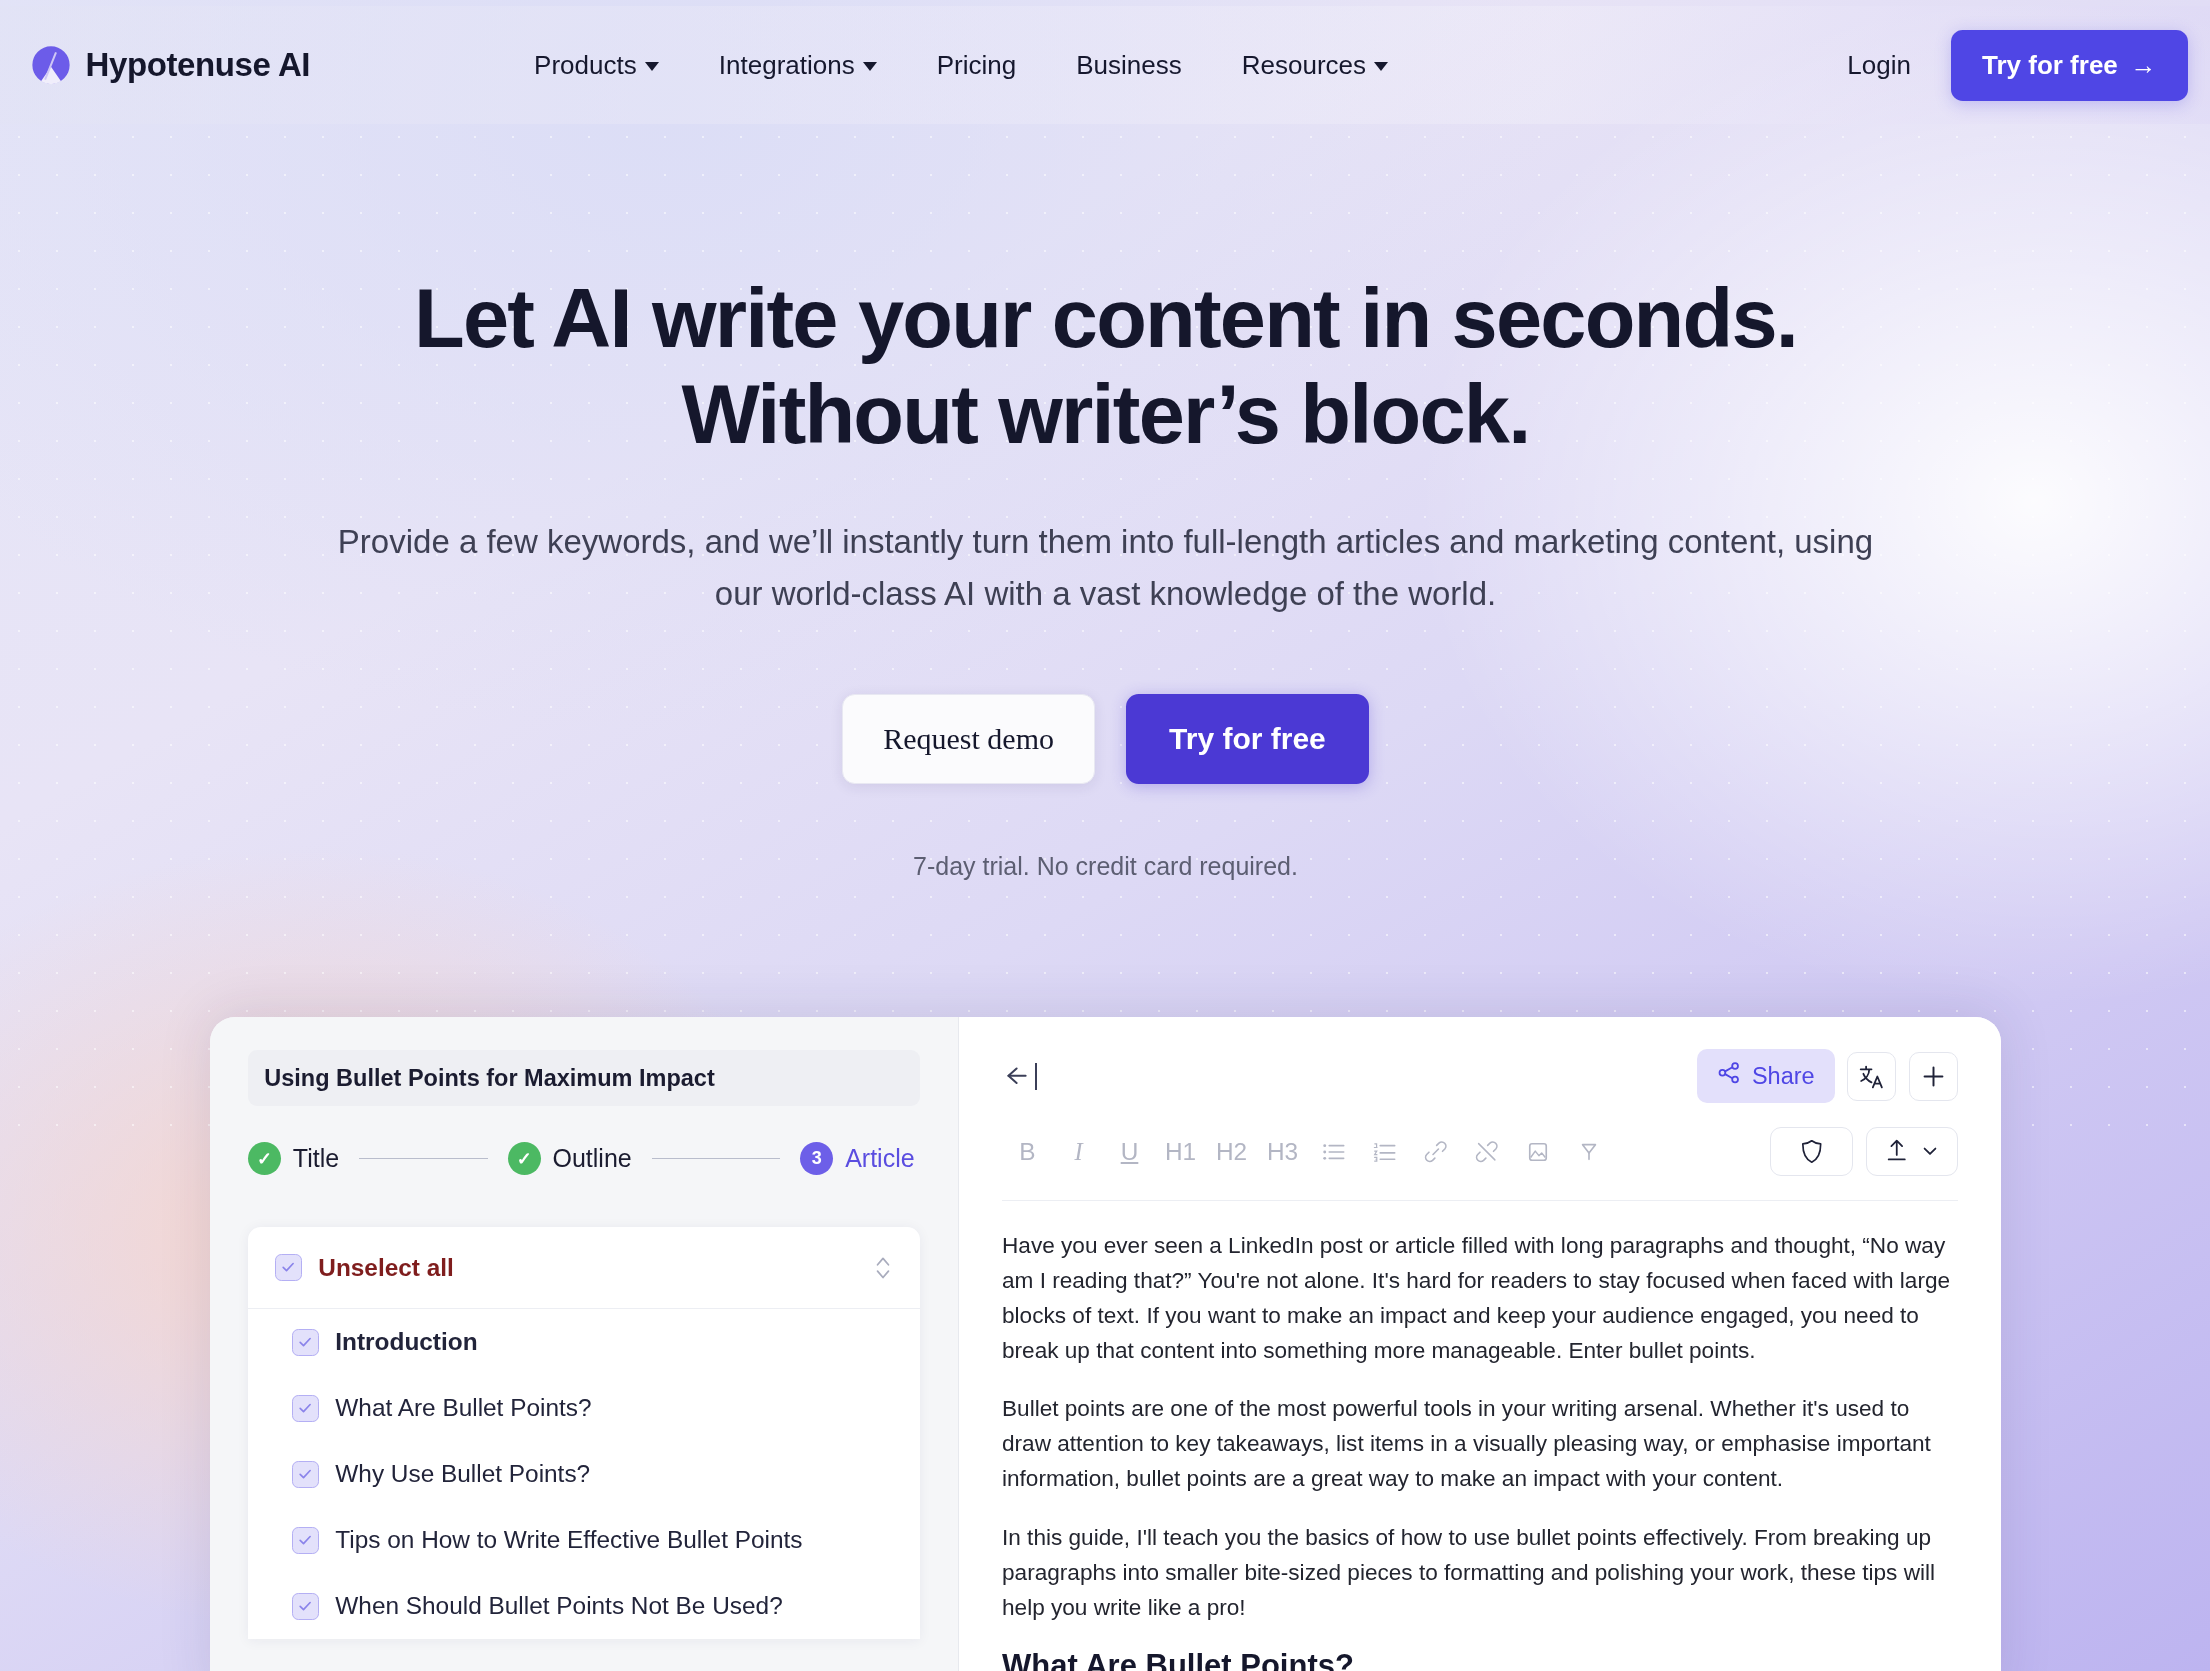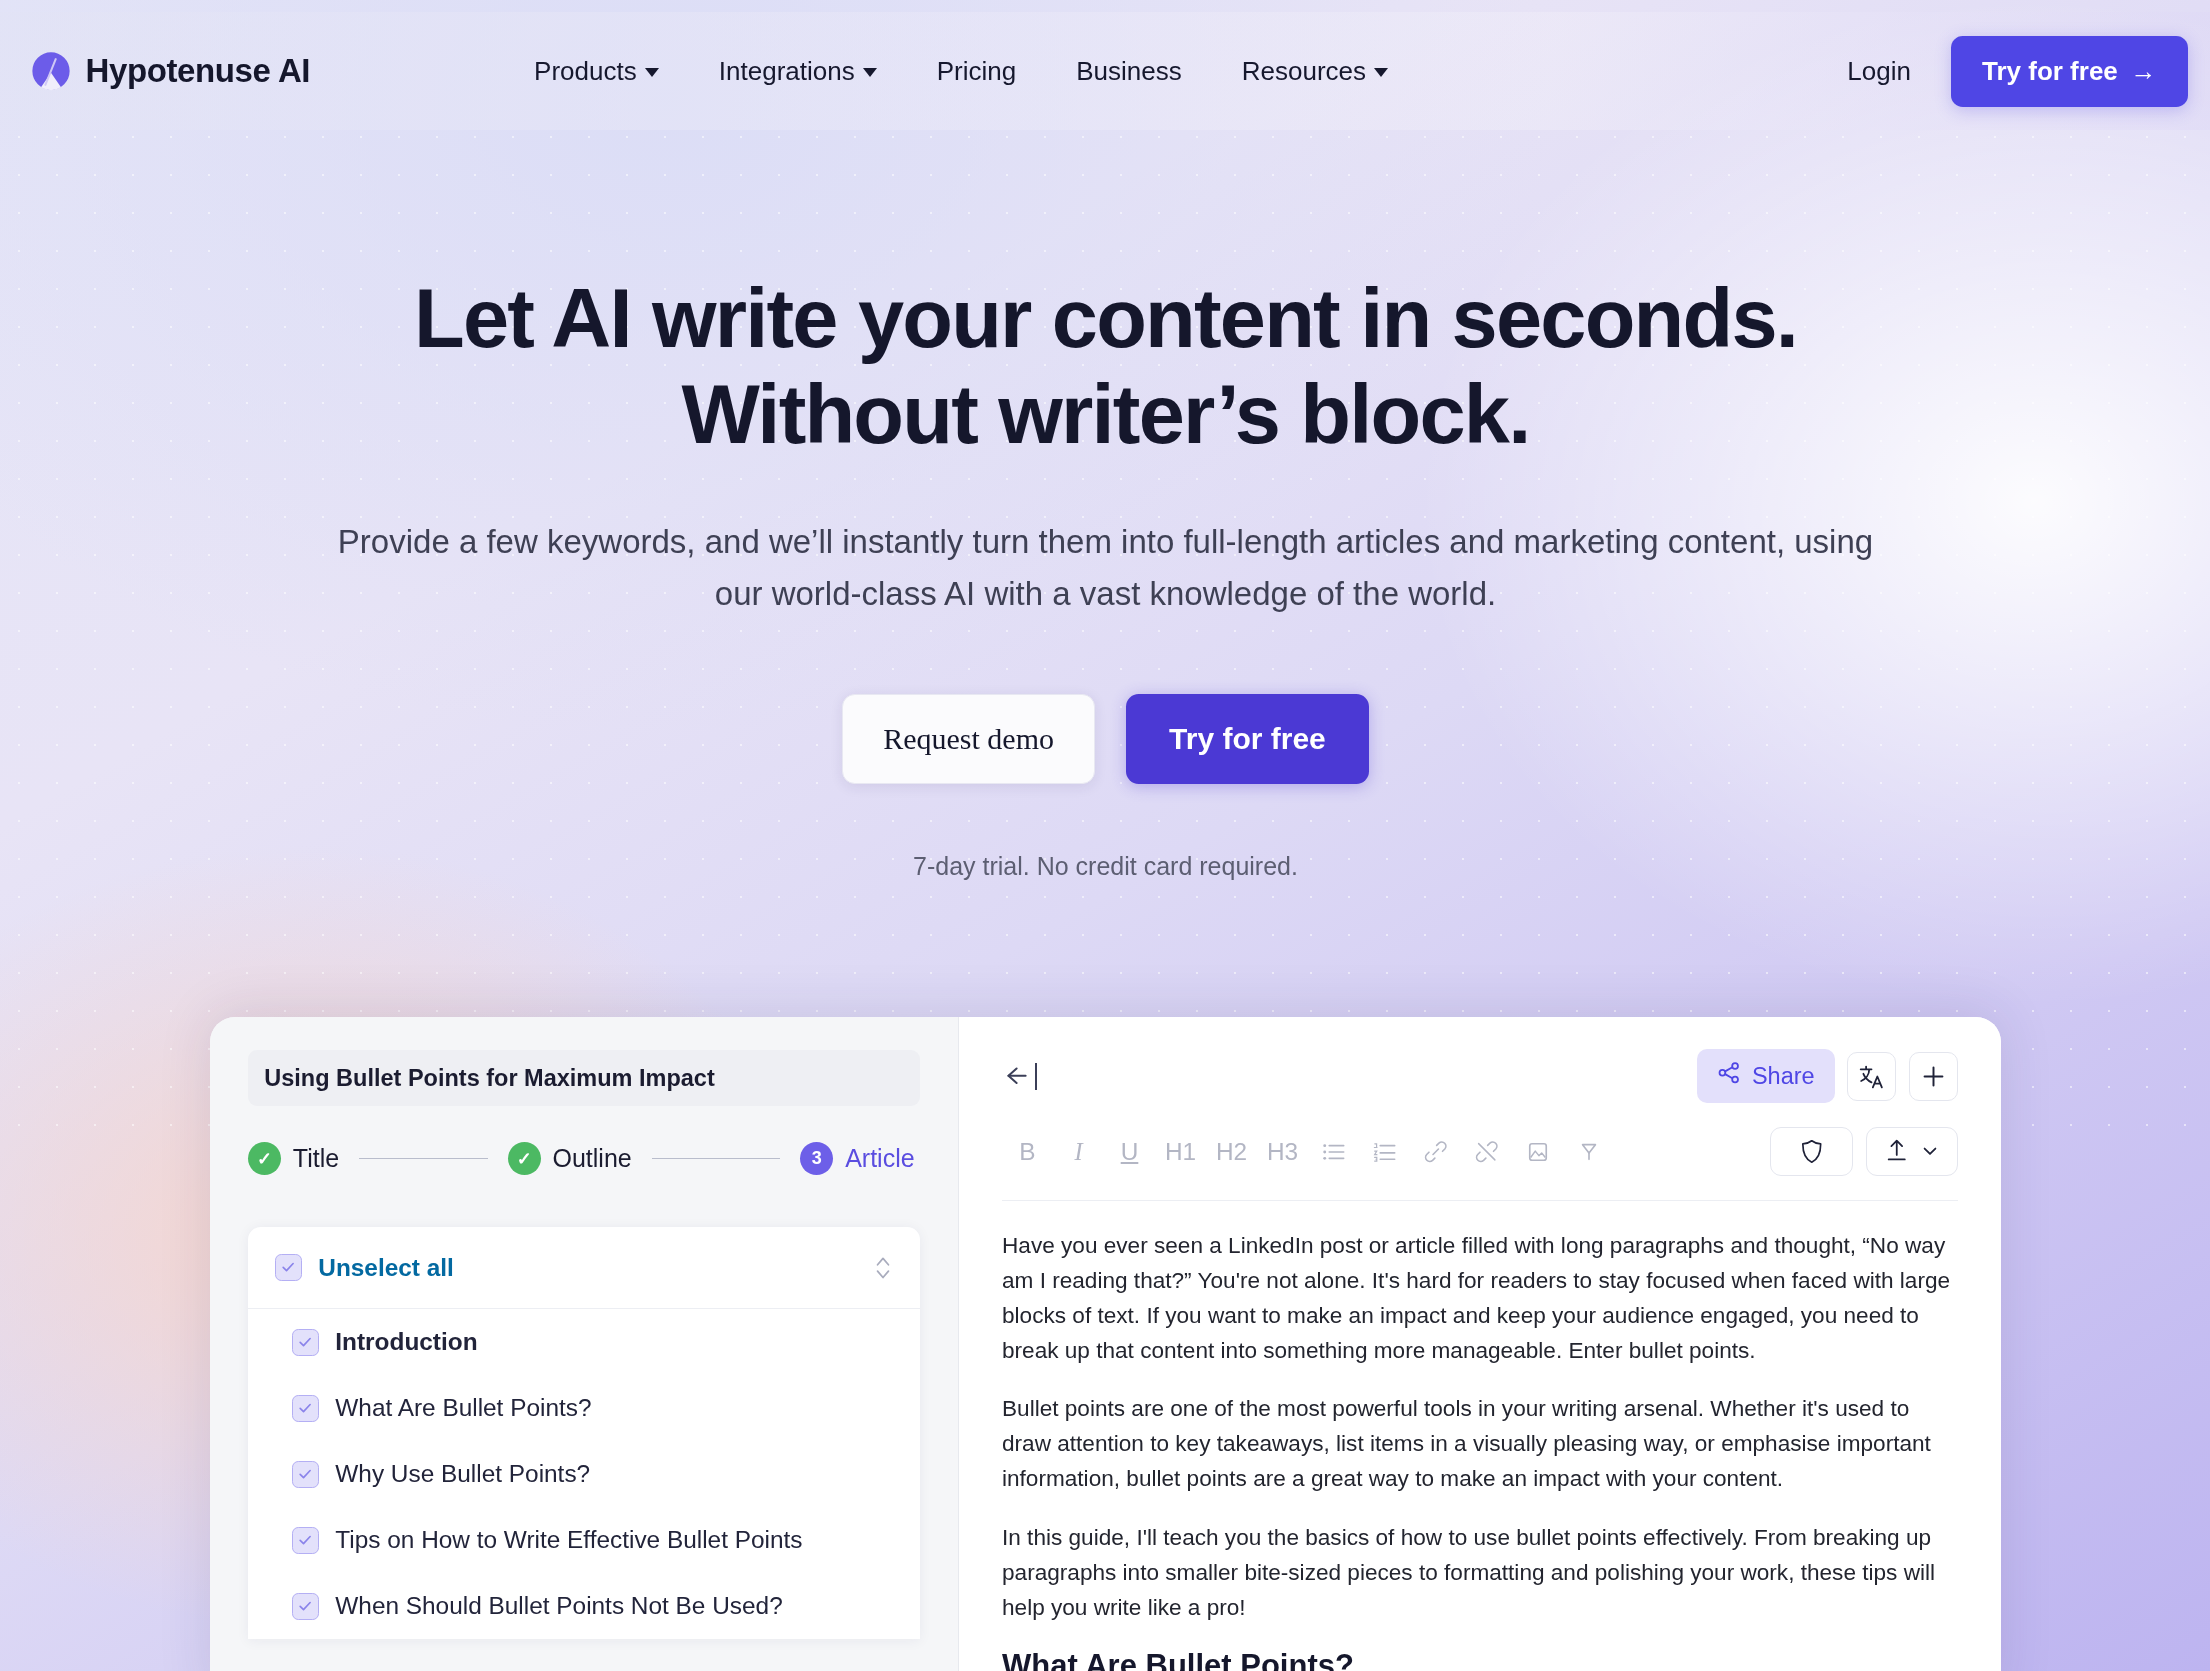--- a/index.html
+++ b/index.html
@@ -41,7 +41,7 @@
   
   .navbar {
     position: absolute;
-    left: 0; top: 12px;
+    left: 0; top: 6px;
     width: 2211px; height: 118px;
     display: flex;
     align-items: center;

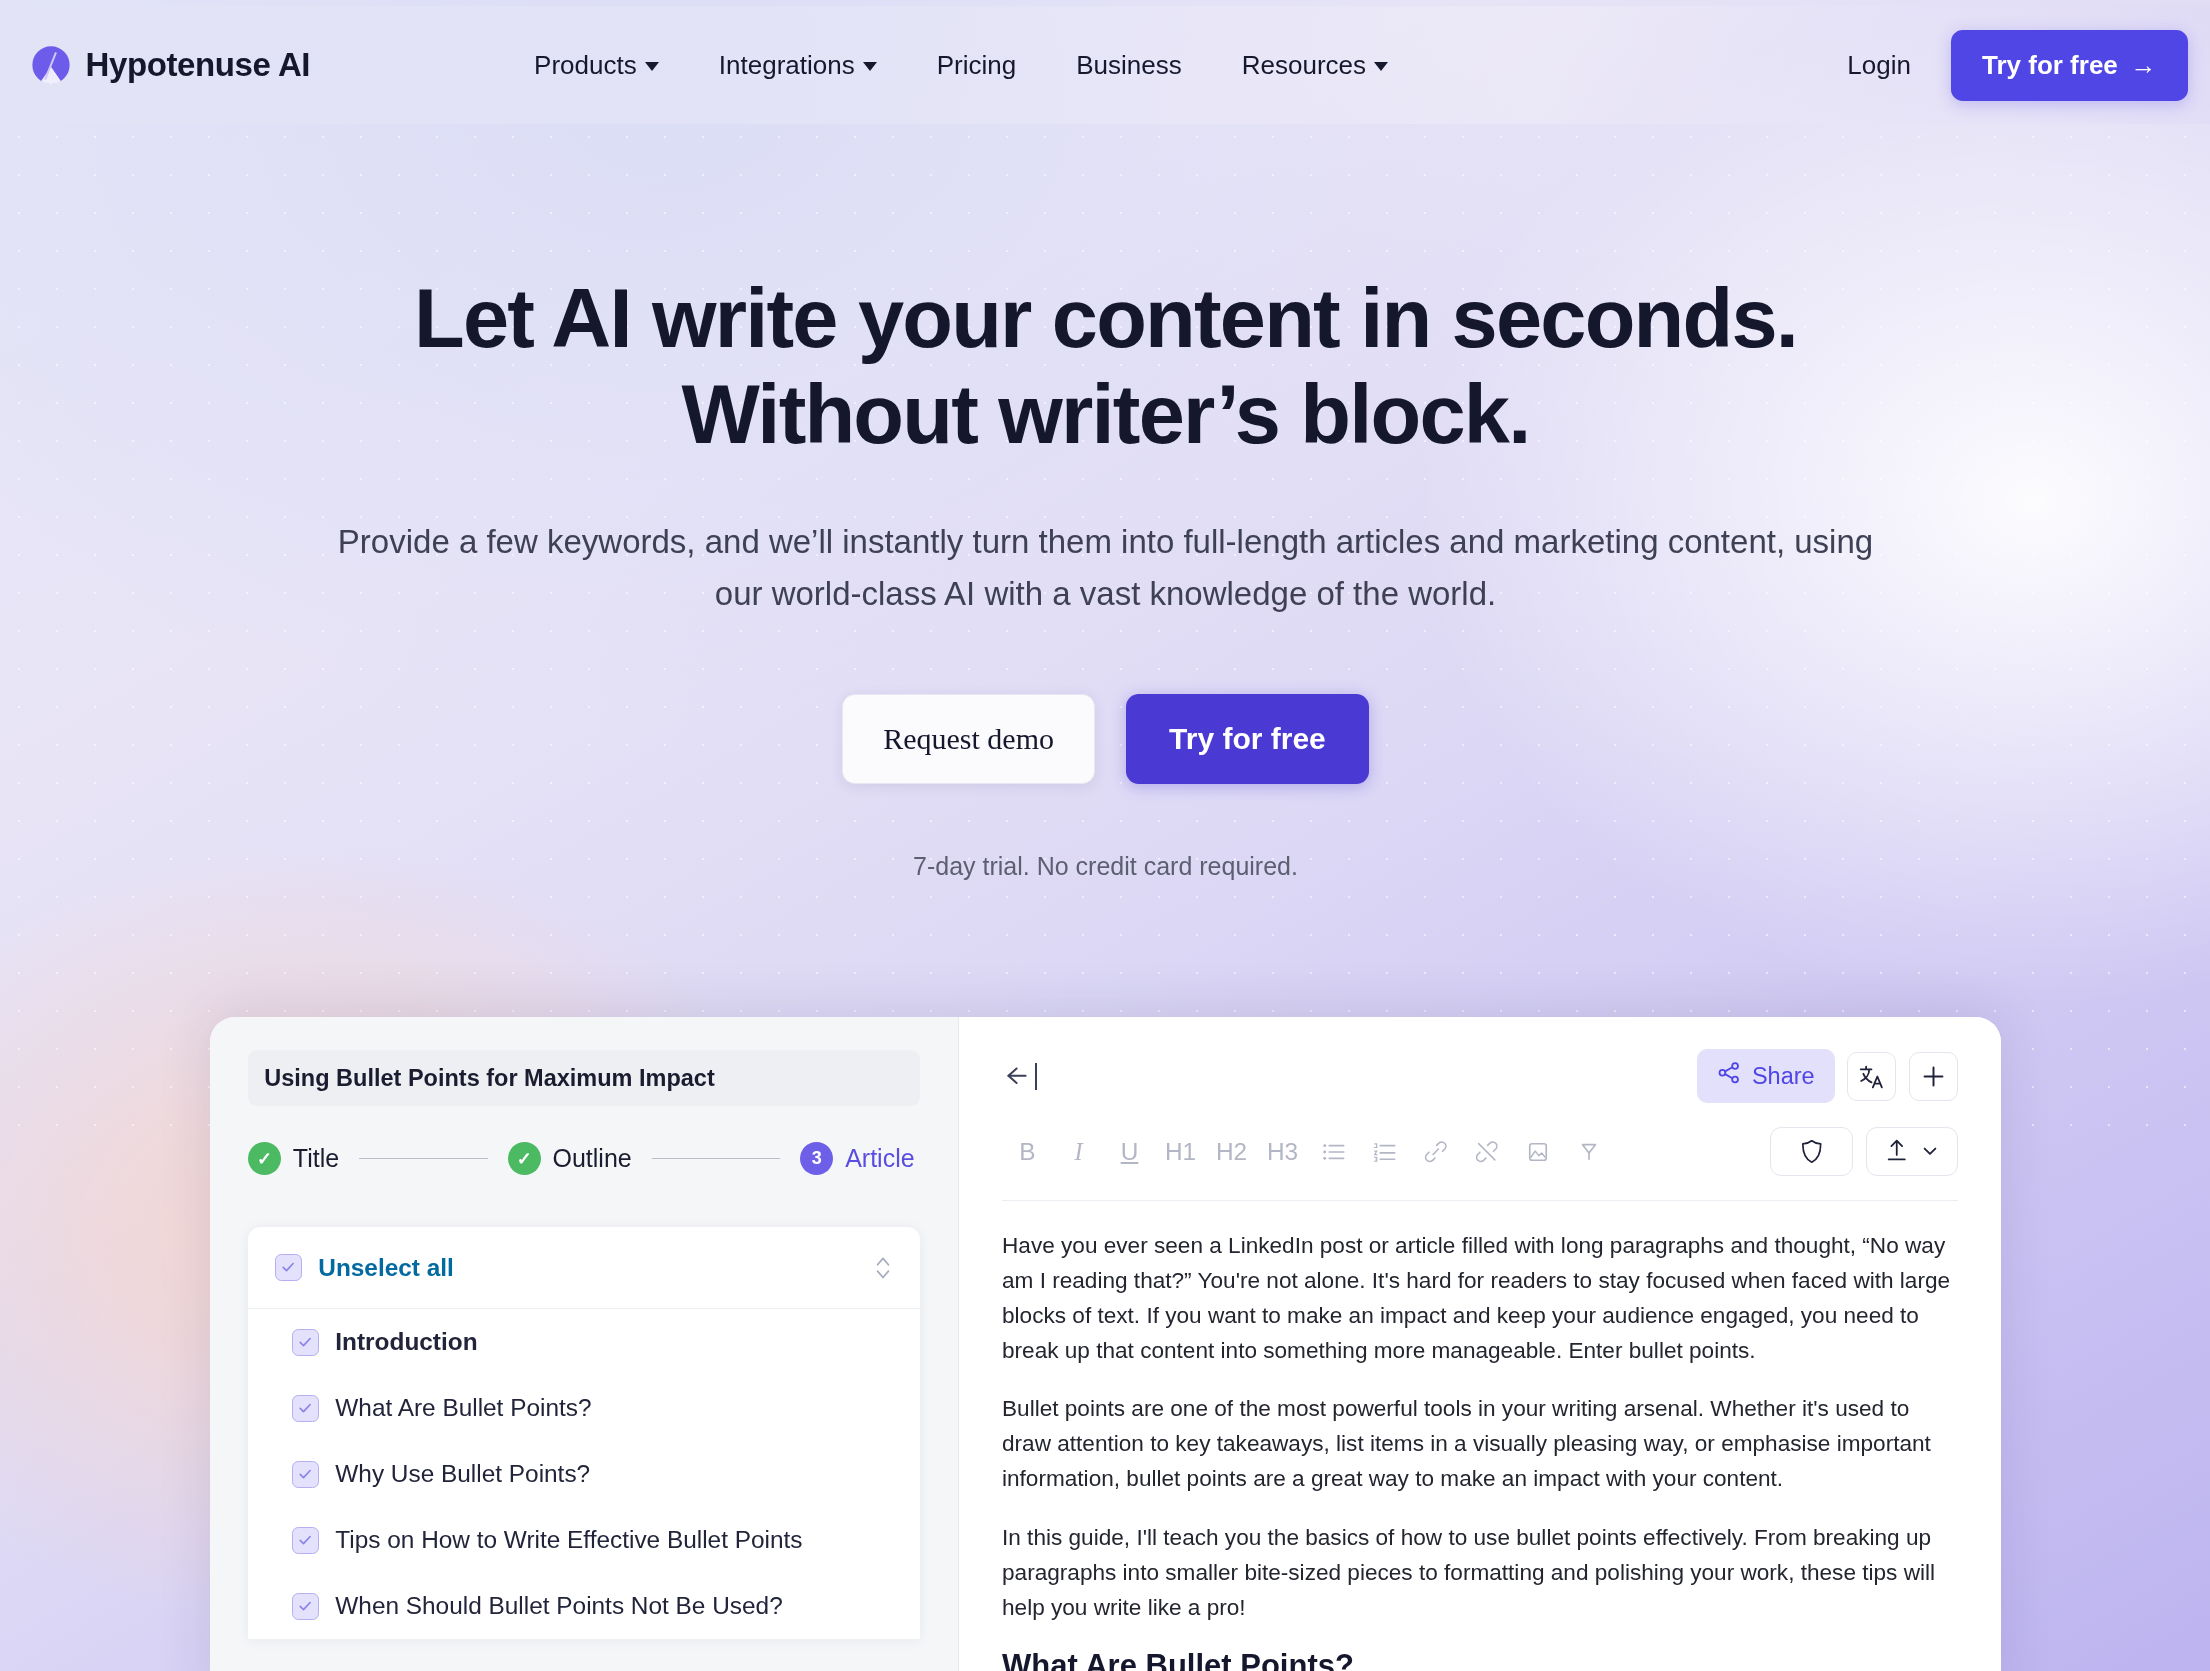--- a/index.html
+++ b/index.html
@@ -236,7 +236,7 @@
   .outline-head .lbl {
     margin-left: 16.3px;
     font-size: 24.4px;
-    color: #0369a1;
+    color: #7f1d1d;
     font-weight: 700;
   }
   .sort-icon {

